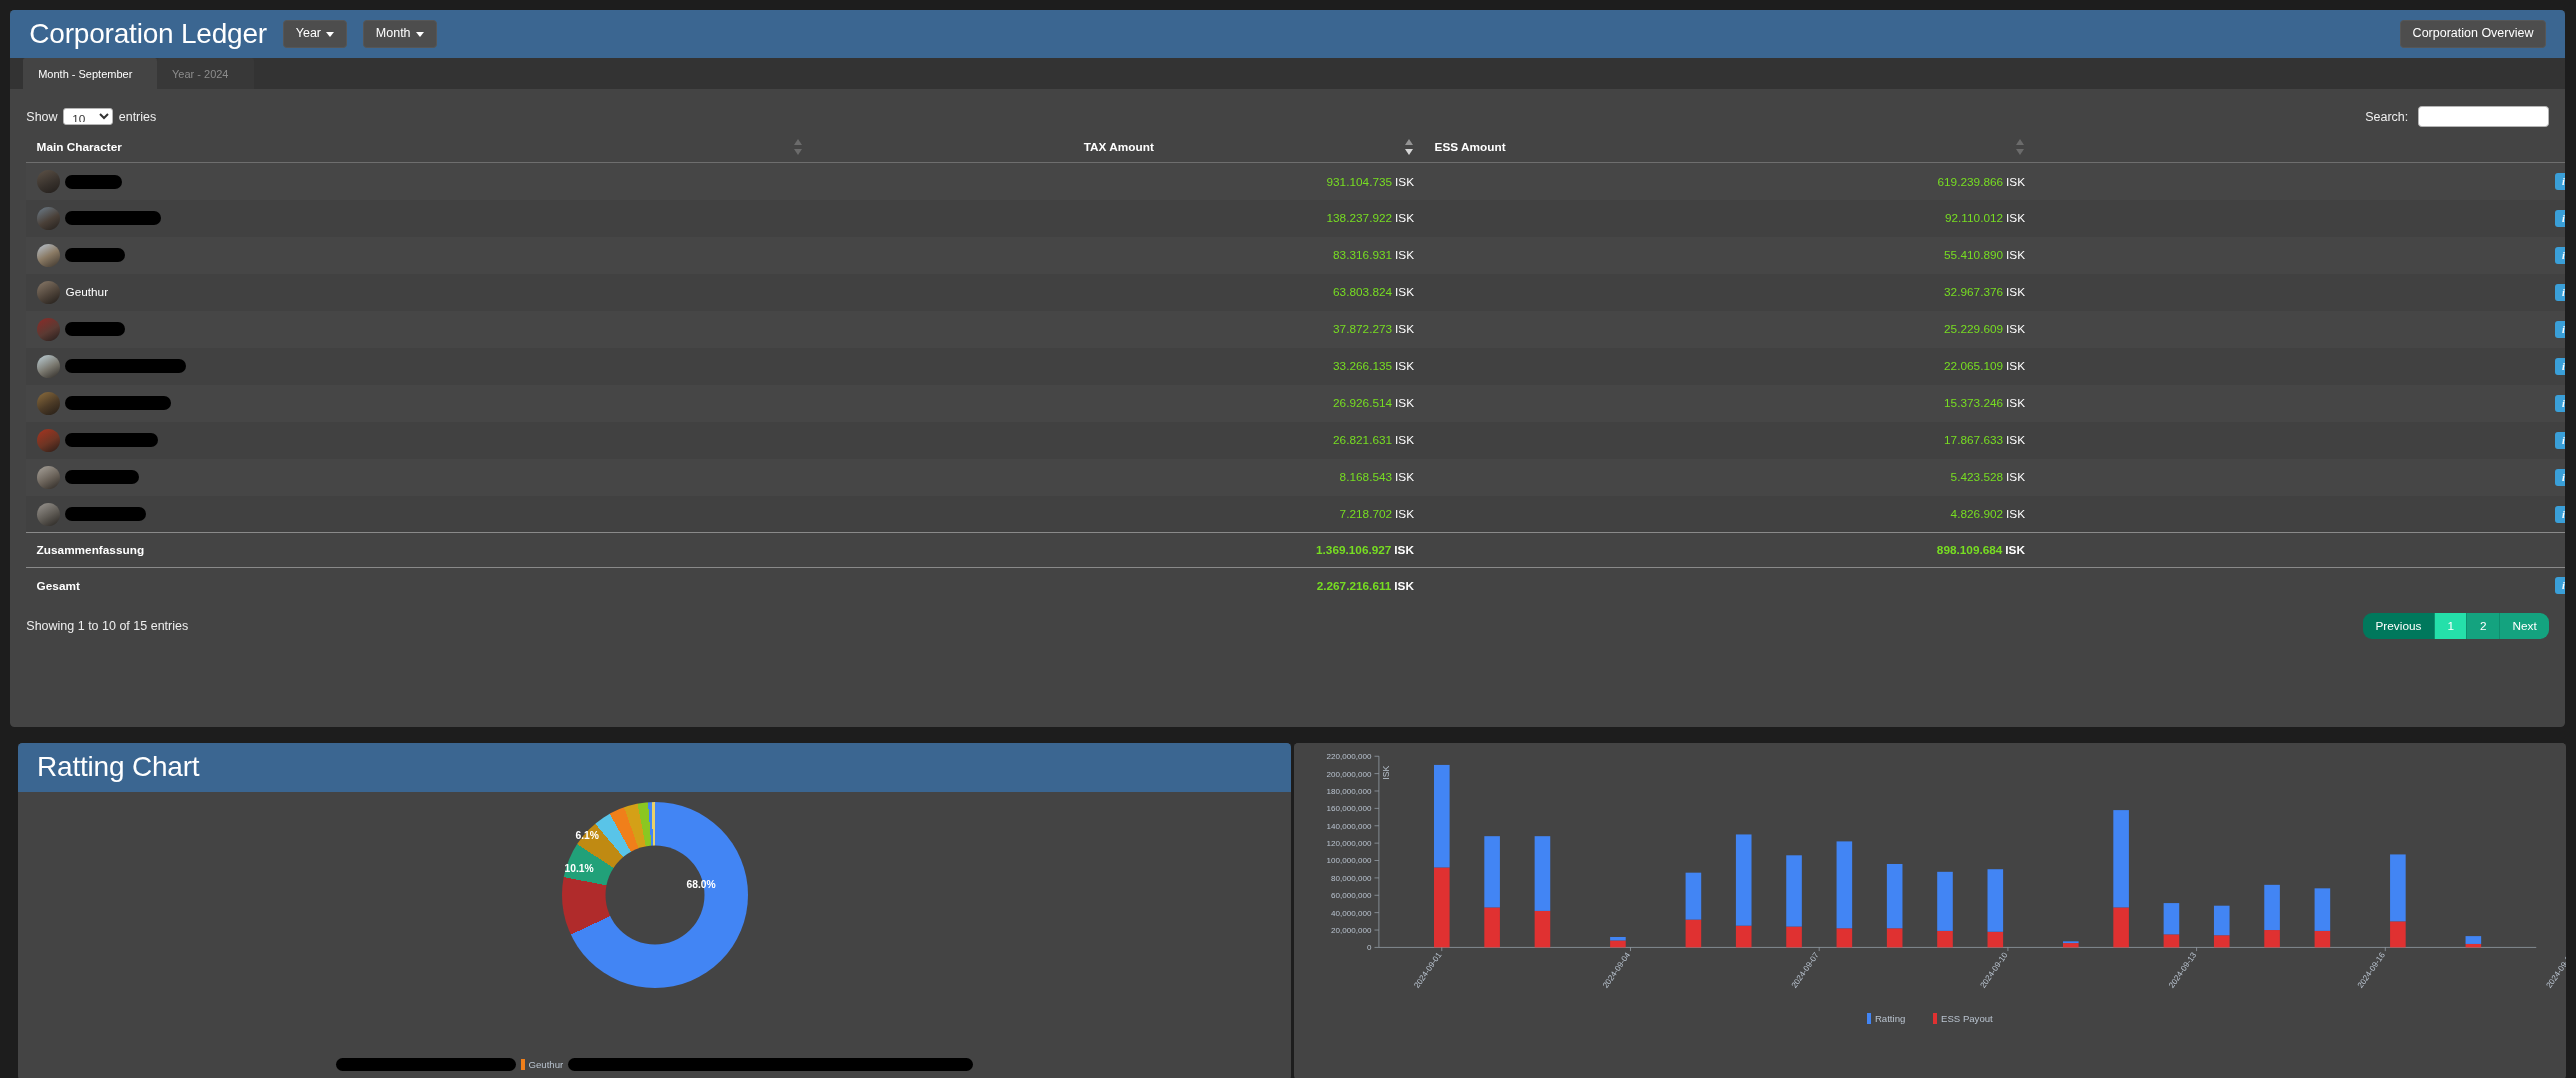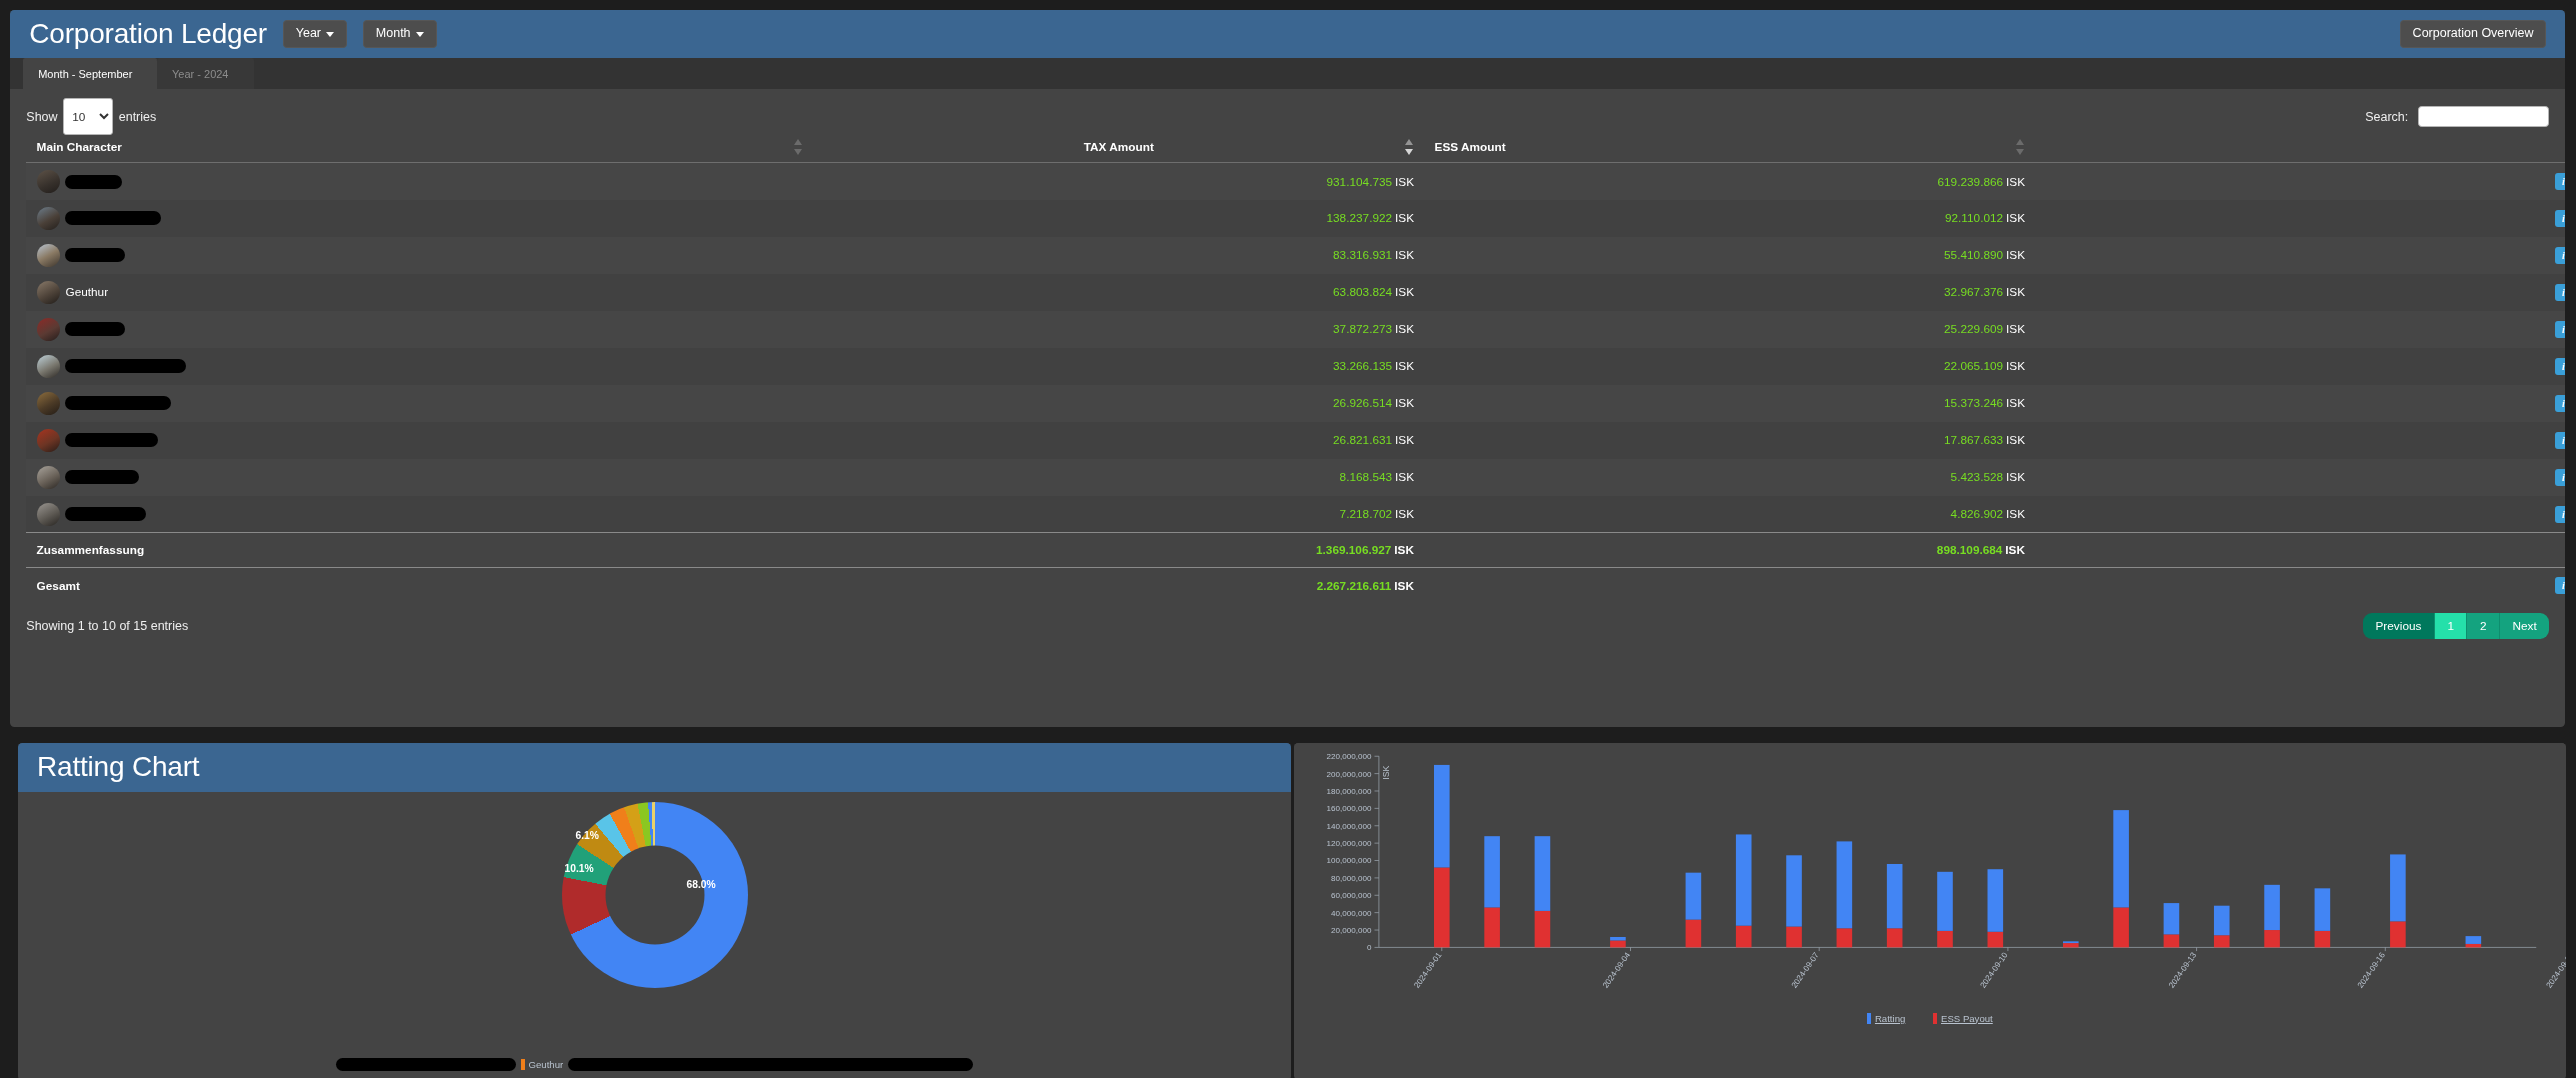--- a/index.html
+++ b/index.html
@@ -91,7 +91,7 @@
     background: #ffffff; color: #333333;
     border: 0.7px solid #b5b5b5; border-radius: 2.9px;
     font-size: 11.8px; font-family: "Liberation Sans", sans-serif;
-    padding: 2.2px 3.7px; height: 37px;
+    padding: 2.2px 3.7px; height: 17px;
   }
   .dt-filter { margin-left: auto; font-size: 12.5px; color: #efefef; display: flex; align-items: center; gap: 10px; }
   .dt-filter input {

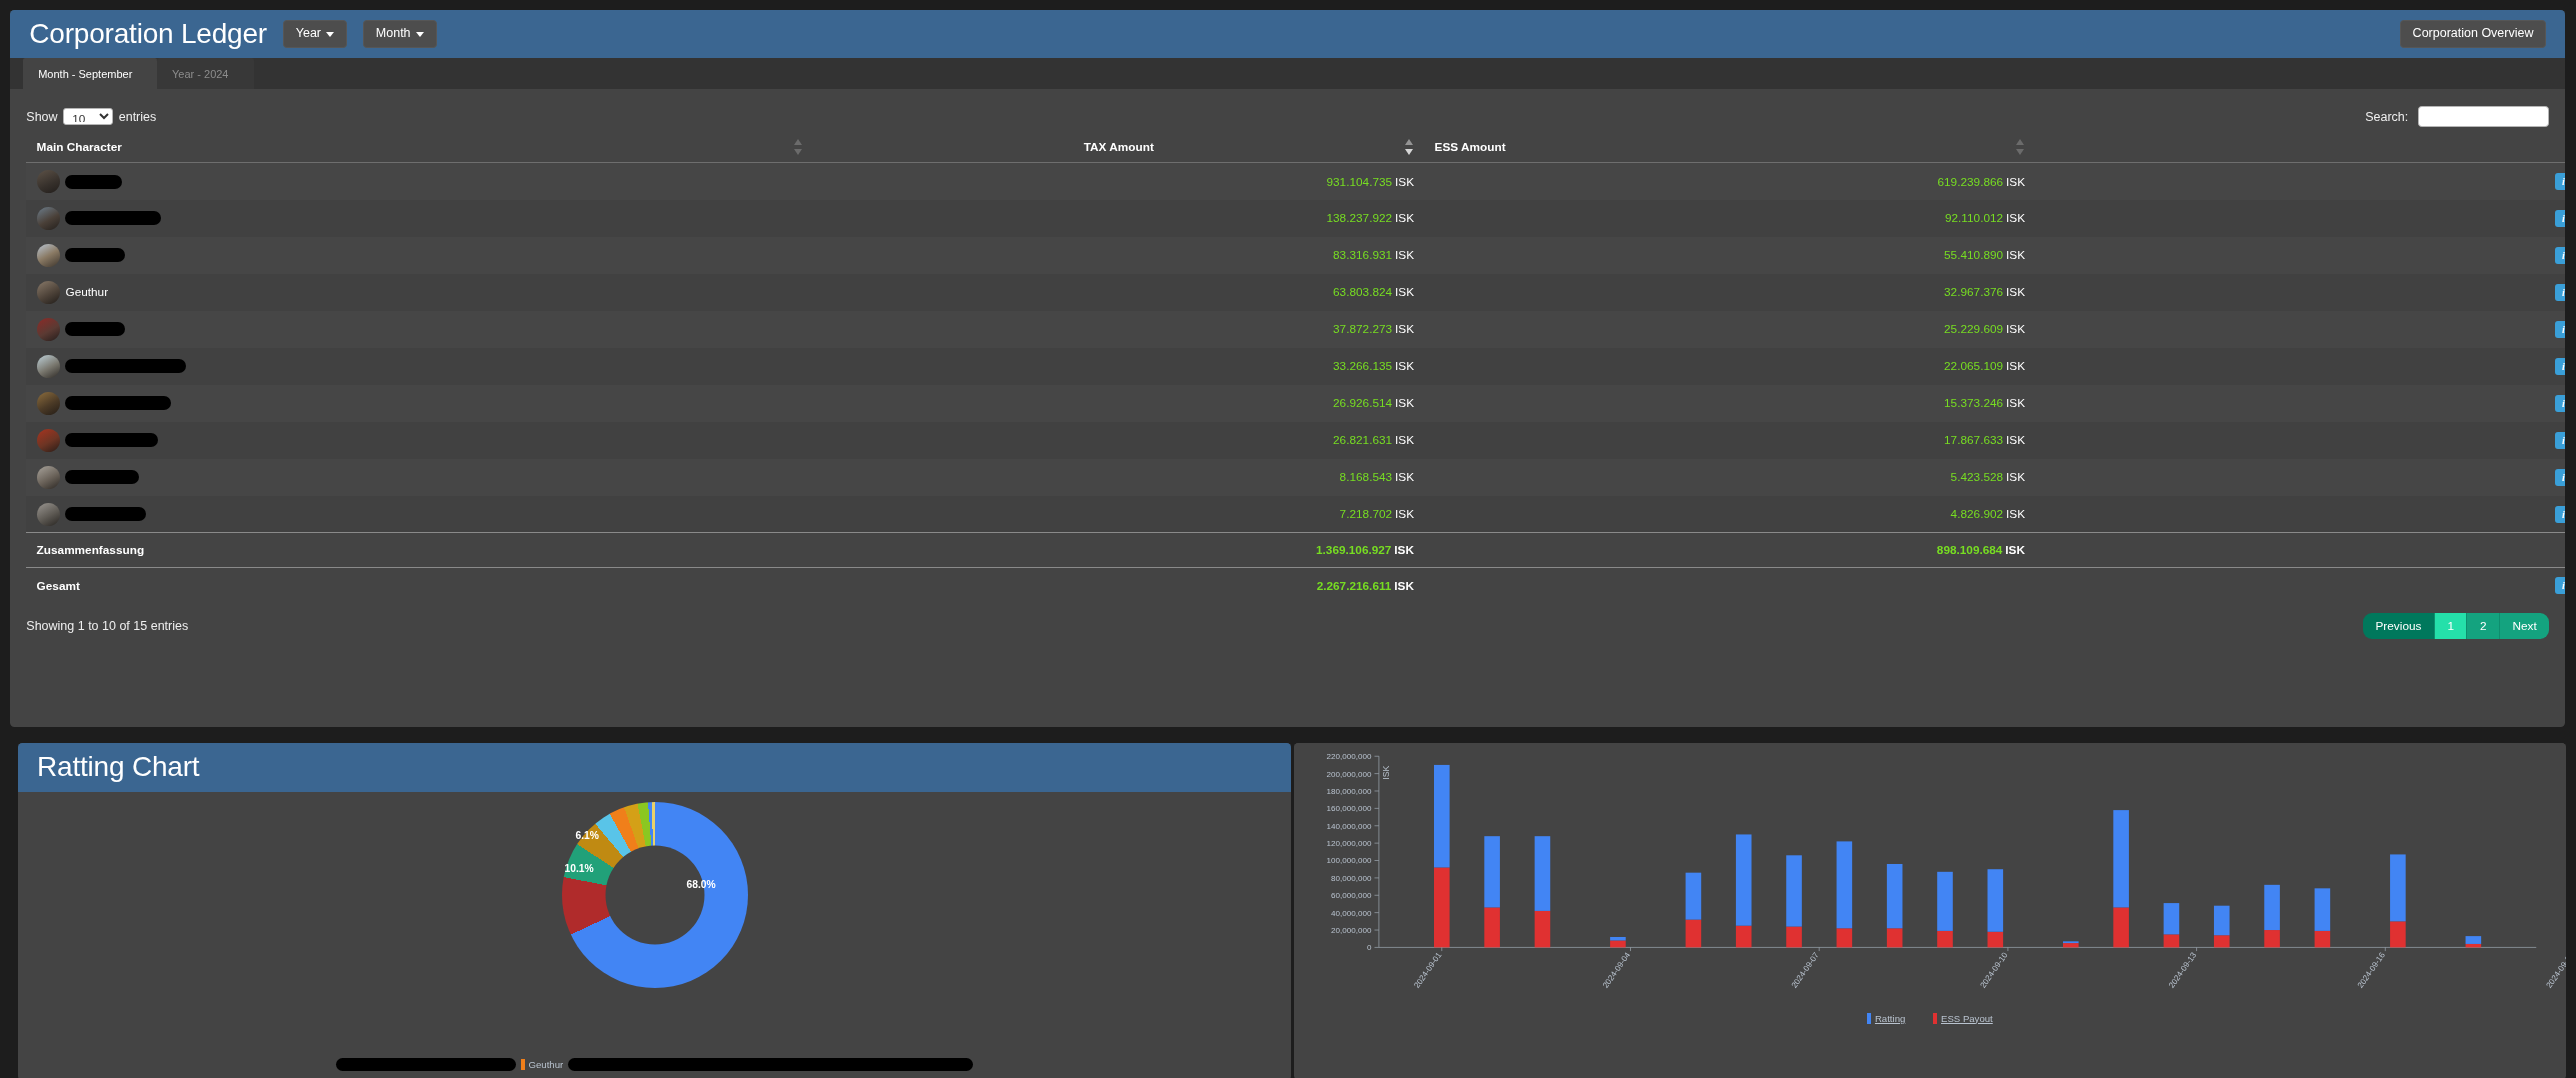--- a/index.html
+++ b/index.html
@@ -280,7 +280,6 @@
     gap: 28px;
     font-size: 9.6px;
     color: #b9c3cf;
-    text-decoration: underline;
   }
 </style>
 </head>

